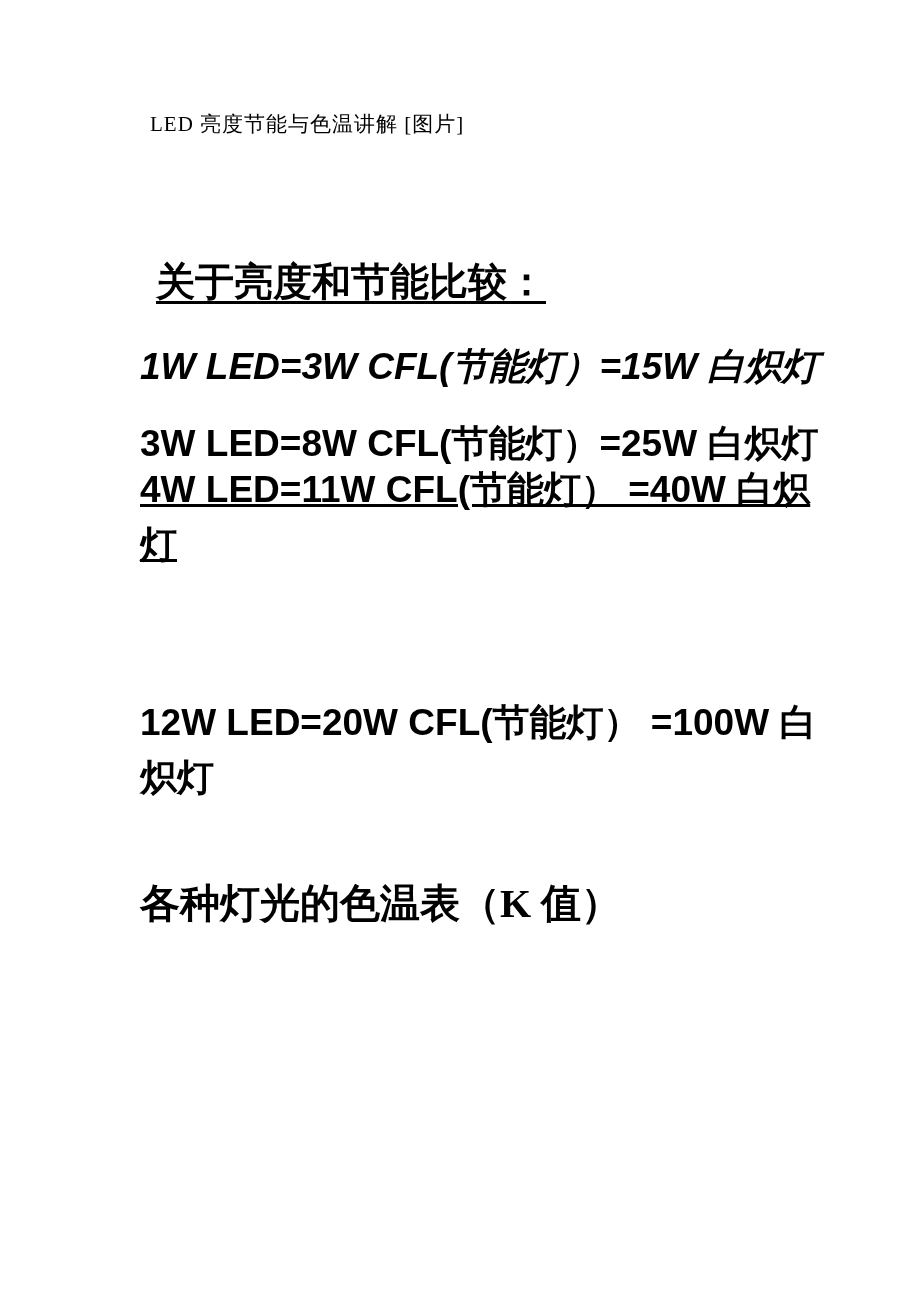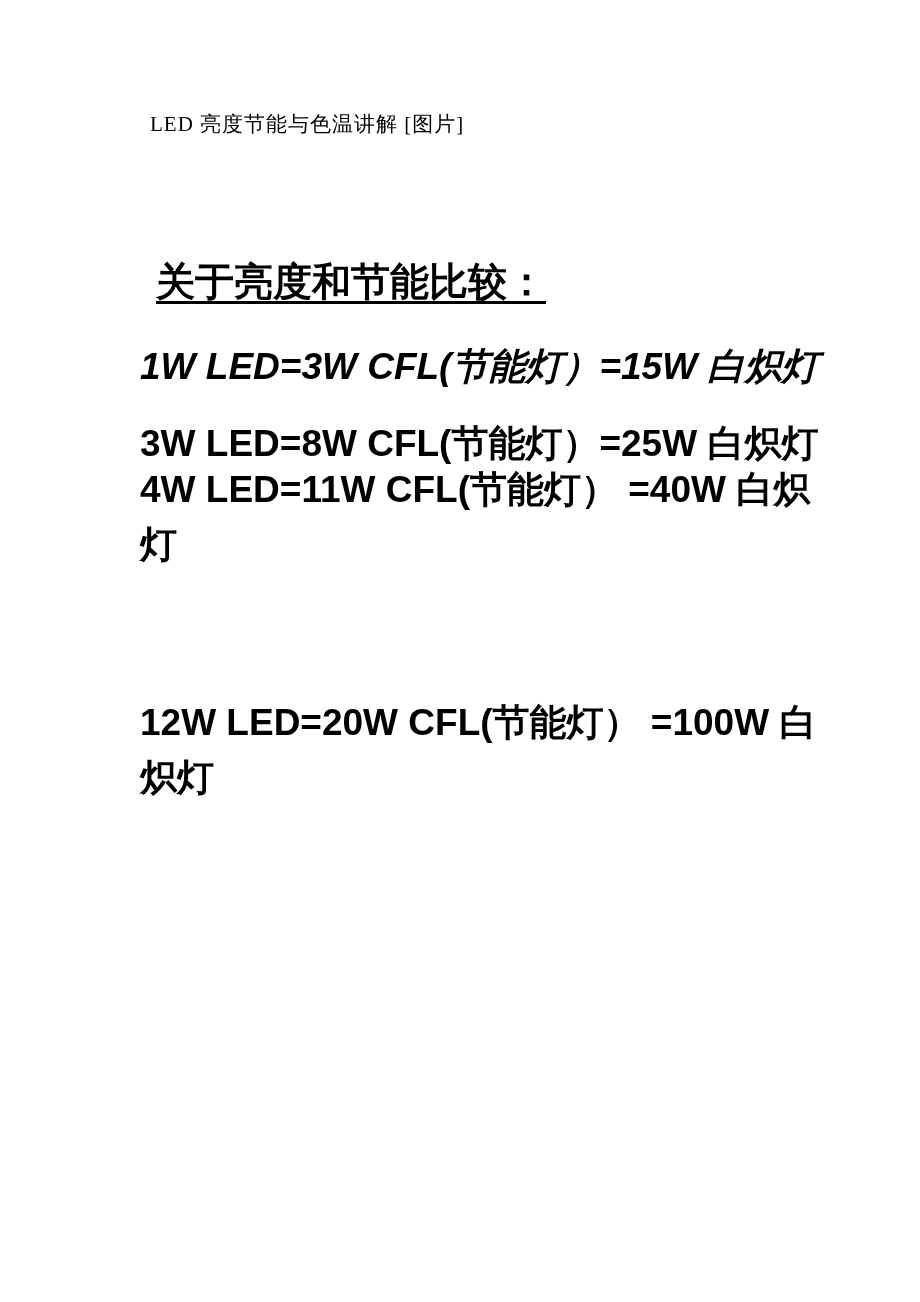--- a/index.html
+++ b/index.html
@@ -48,7 +48,7 @@
   }
   .c1 { top: 339px; font-style: italic; }
   .c2 { top: 400px; margin-top: 16px; }
-  .c3 { top: 462px; }
+  .c3 { top: 462px; text-decoration: underline; }
   .c4 { top: 577px; }
   .c5 { top: 695px; }
   .kv-heading {

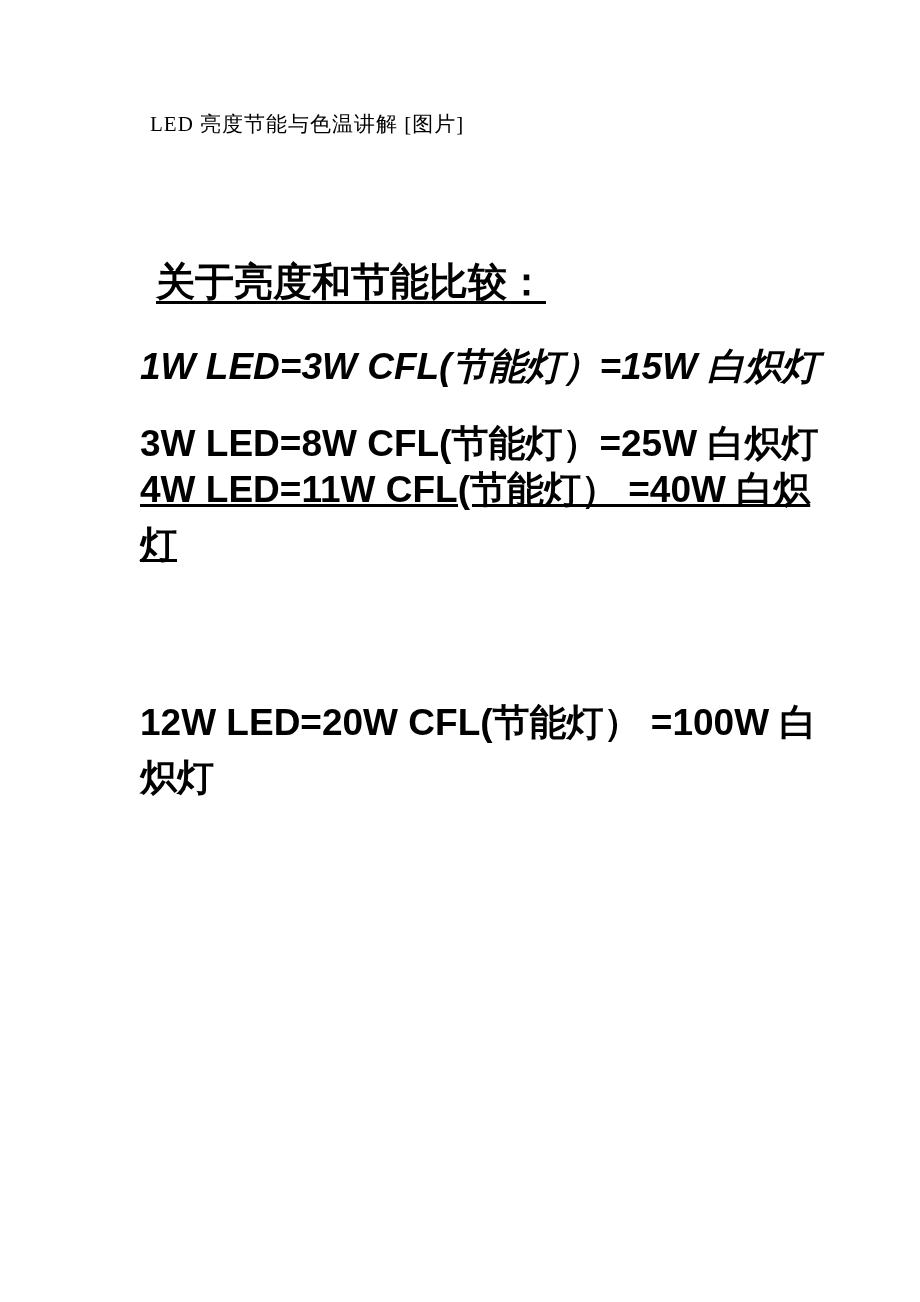--- a/index.html
+++ b/index.html
@@ -81,6 +81,7 @@
 
   <p class="comparison c5">12W LED=20W CFL(节能灯） =100W 白炽灯</p>
 
+  <h2 class="kv-heading">各种灯光的色温表（K 值）</h2>
 
 </div>
 

